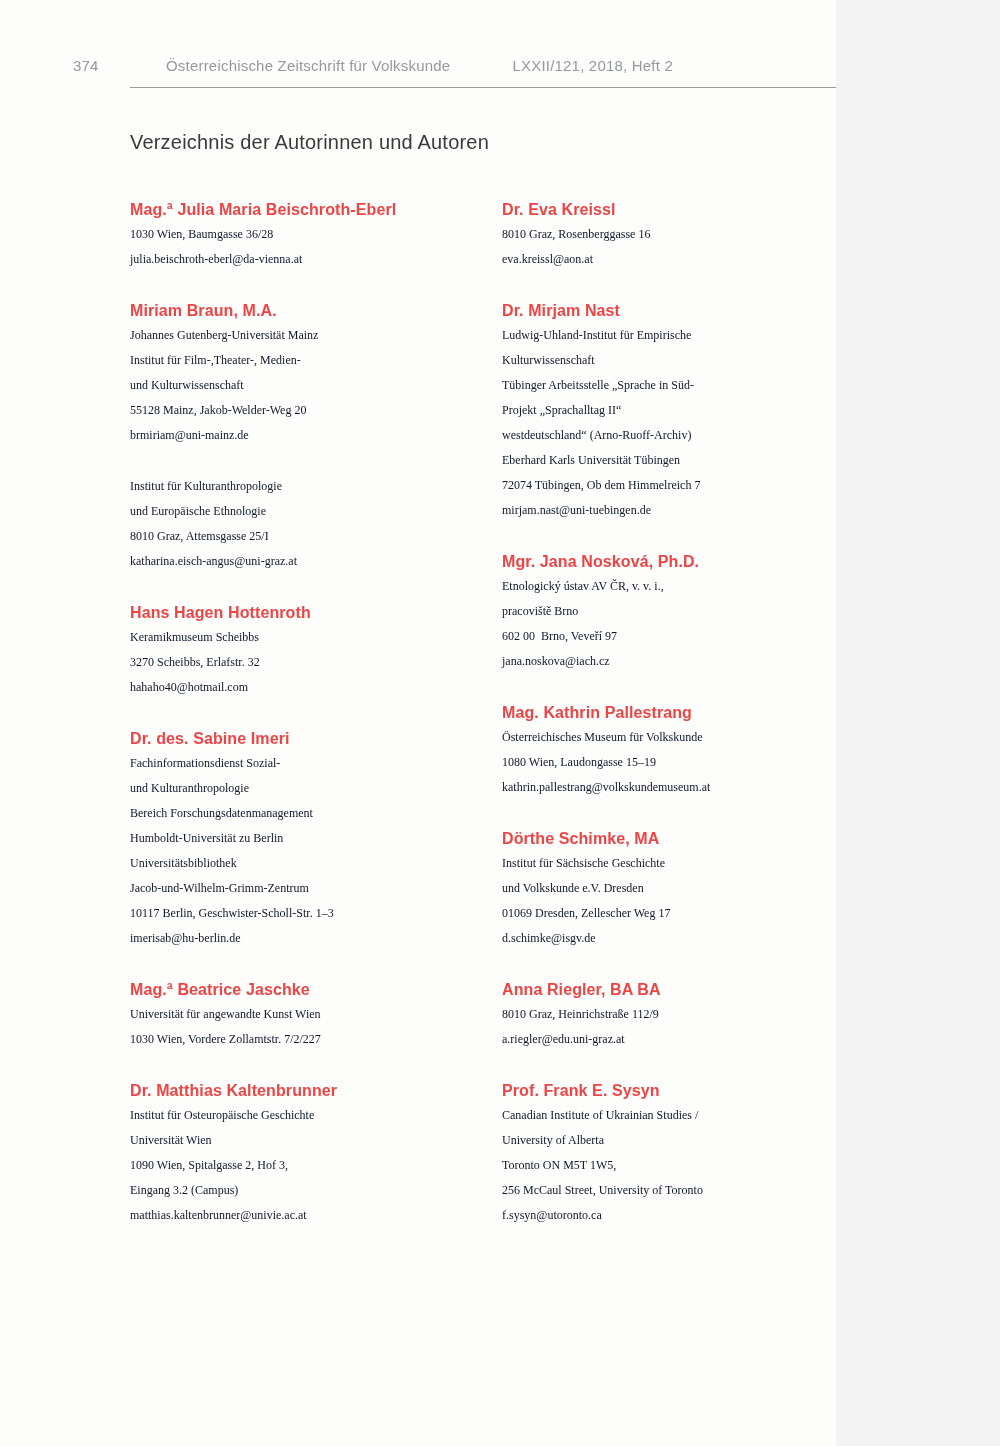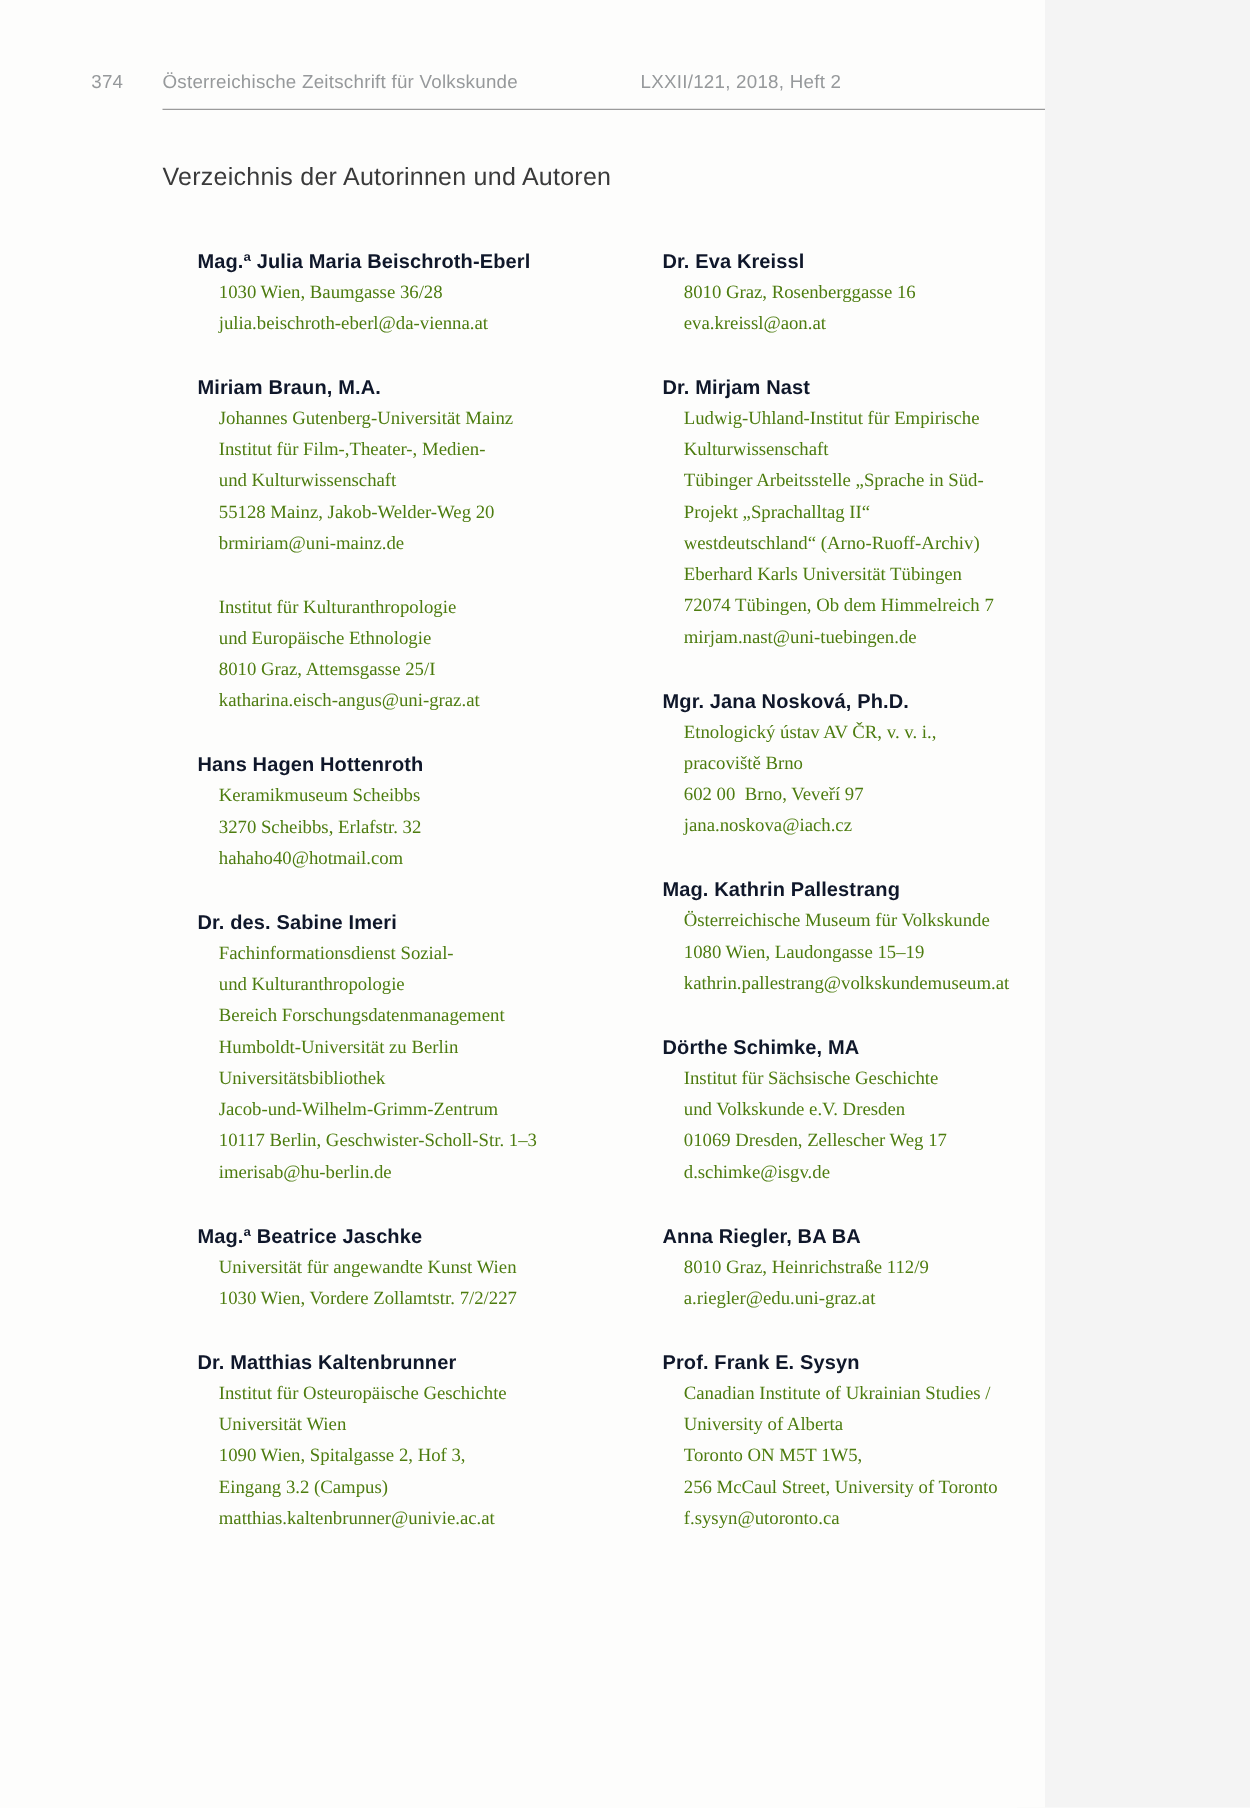--- a/index.html
+++ b/index.html
@@ -24,7 +24,7 @@
     letter-spacing: 0.2px;
   }
   .running-header .page-num { width: 57px; flex: none; }
-  .running-header .journal  { flex: 1; }
+  .running-header .journal  { flex: 1; margin-left: 36px; }
   .running-header .issue    { flex: none; text-align: right; margin-left: 28px; }
   .header-rule {
     position: absolute;

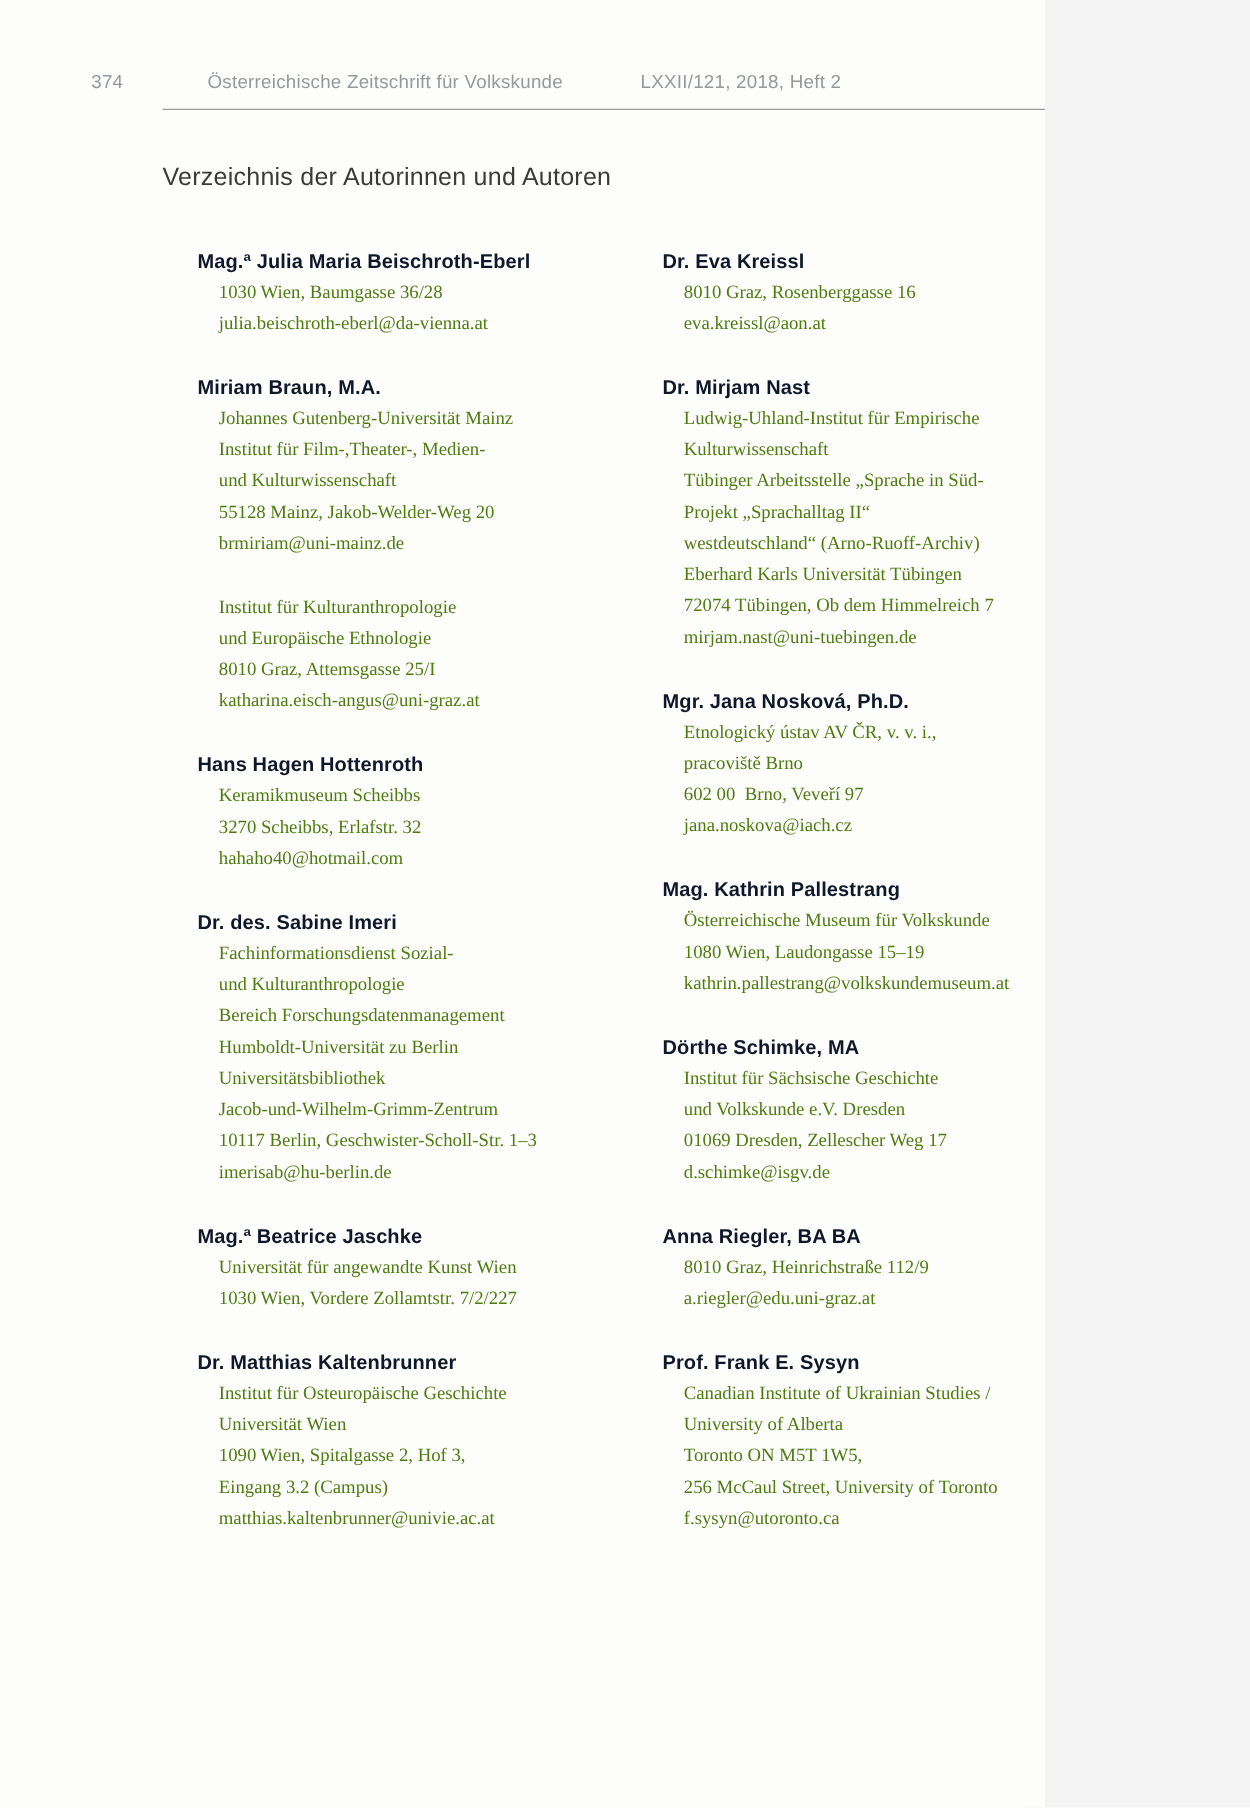--- a/index.html
+++ b/index.html
@@ -55,11 +55,10 @@
     font-family: "Liberation Sans", sans-serif;
     font-size: 16px;
     font-weight: 600;
-    color: #0f172a;
+    color: #ef4444;
     line-height: 25px;
     letter-spacing: 0.1px;
     white-space: pre-wrap;
-    margin-left: 28px;
   }
   .entry .line {
     font-family: "Liberation Serif", "DejaVu Serif", serif;

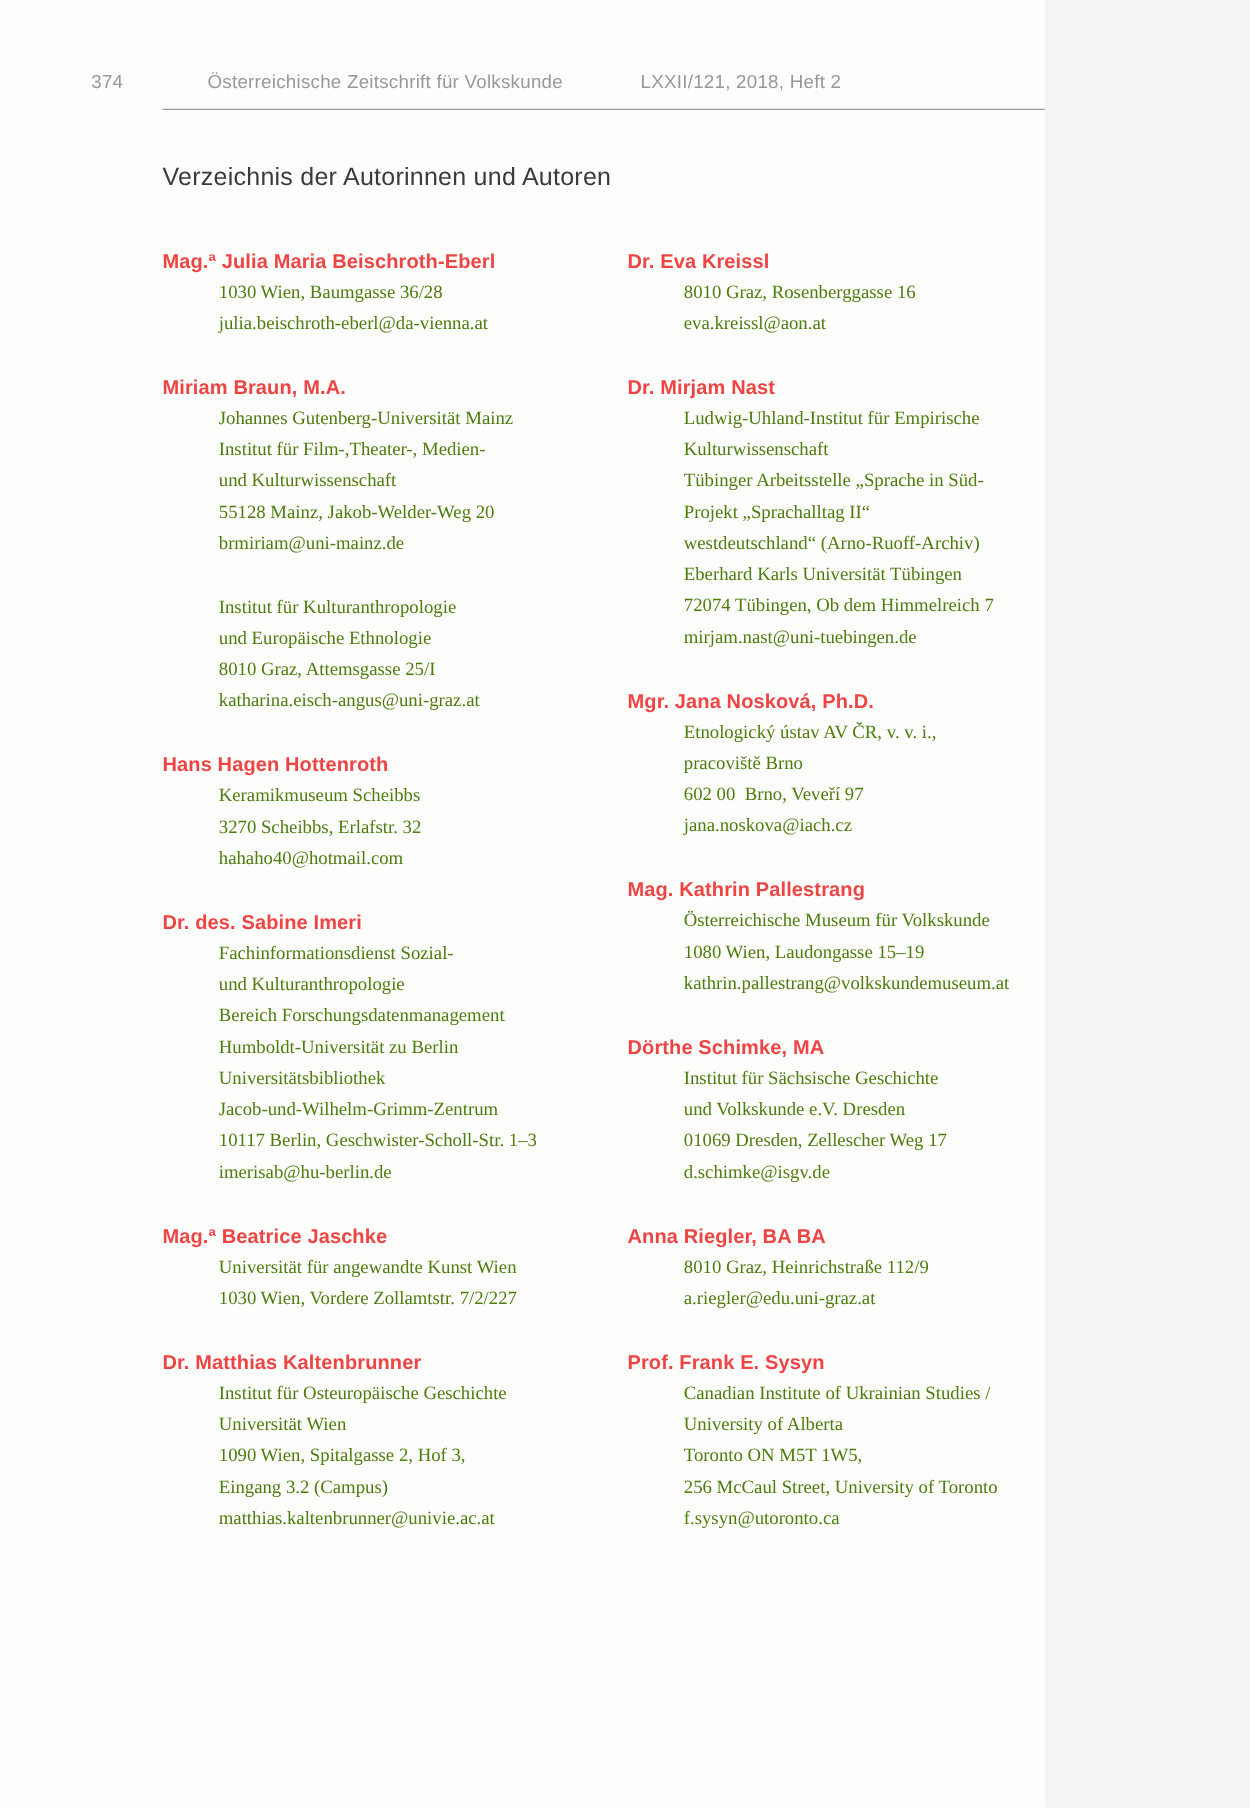--- a/index.html
+++ b/index.html
@@ -62,11 +62,10 @@
   }
   .entry .line {
     font-family: "Liberation Serif", "DejaVu Serif", serif;
-    font-size: 15px;
-    color: #4d7c0f;
+    font-size: 12px;
+    color: #0f172a;
     line-height: 25px;
     white-space: pre-wrap;
-    margin-left: 45px;
   }
 </style>
 </head>

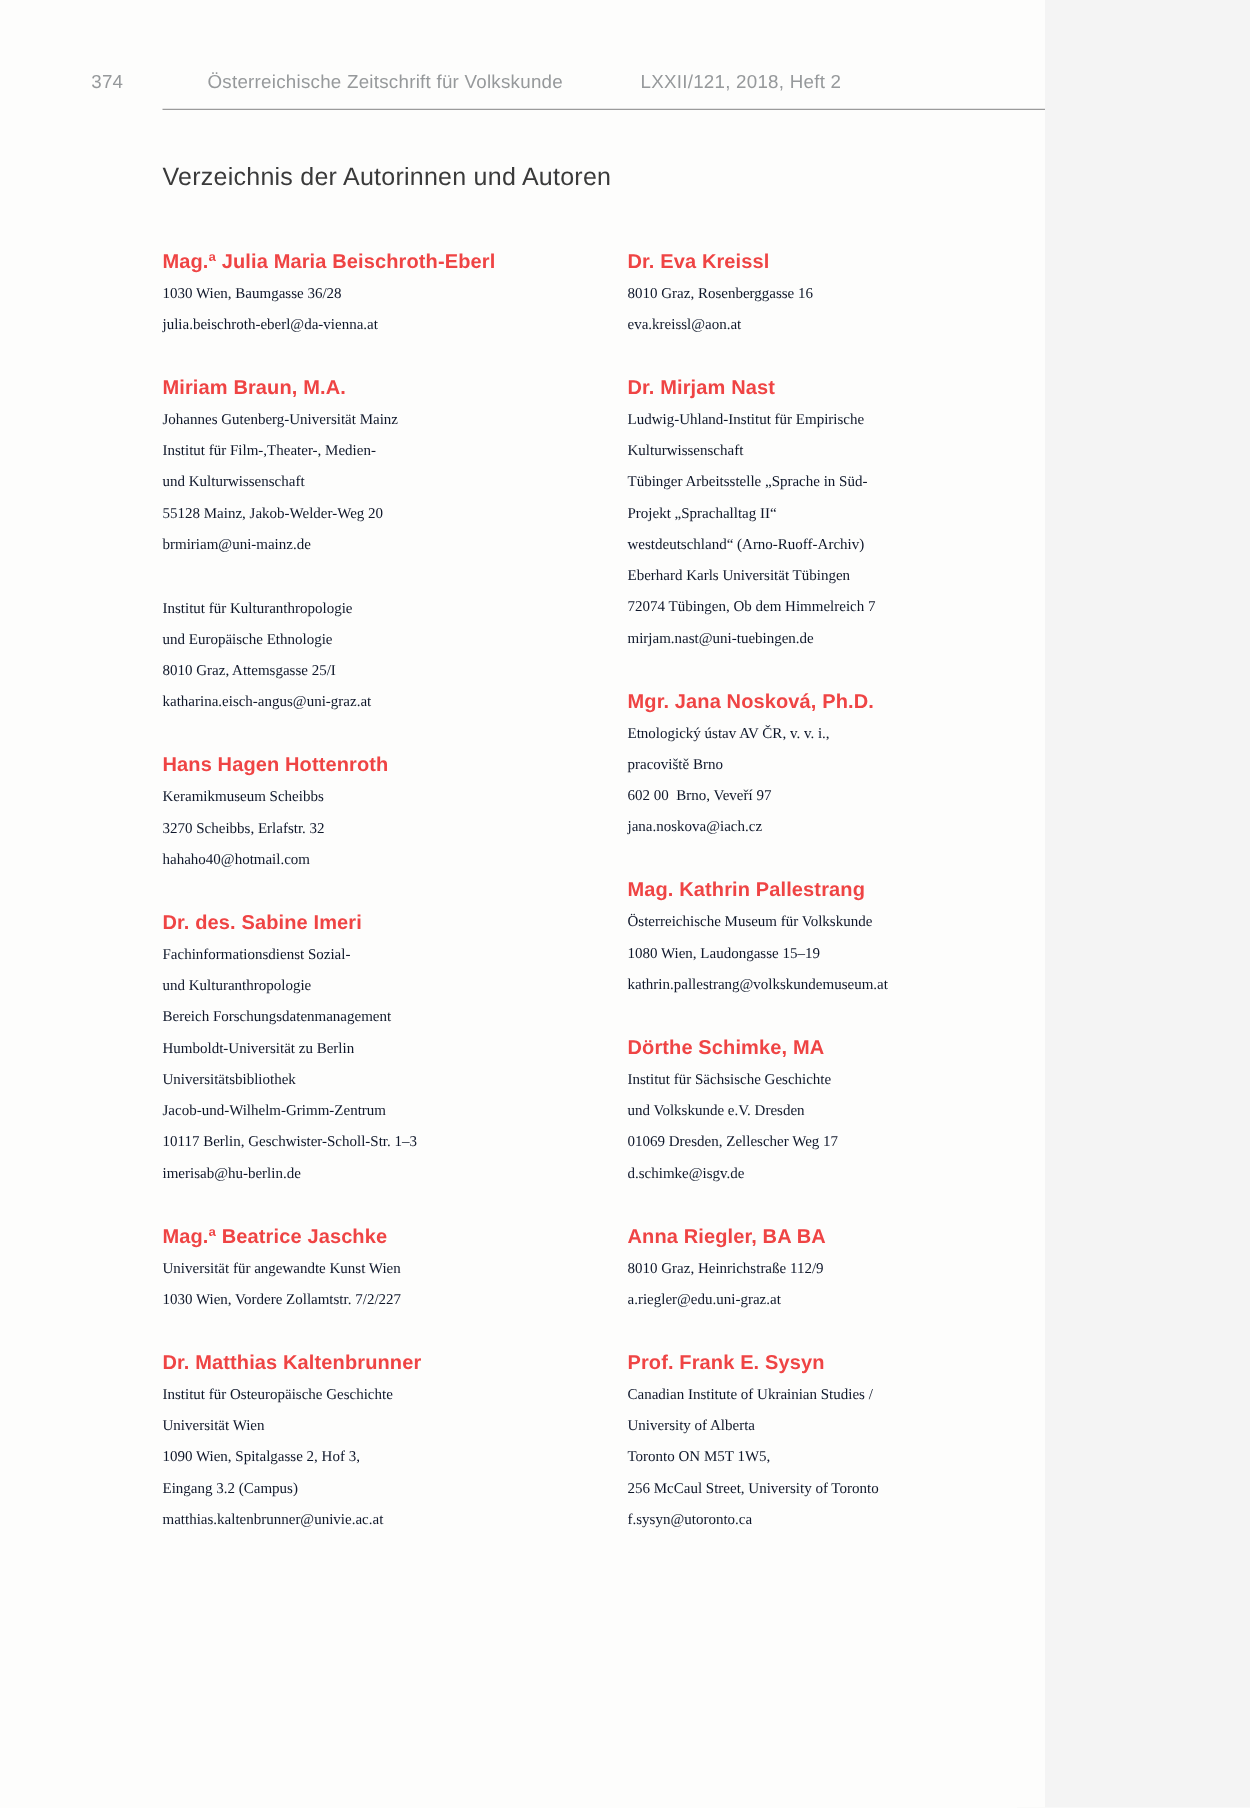--- a/index.html
+++ b/index.html
@@ -161,7 +161,7 @@
         </div>
         <div class="entry">
           <div class="name">Mag. Kathrin Pallestrang</div>
-          <div class="line">Österreichische Museum für Volkskunde</div>
+          <div class="line">Österreichisches Museum für Volkskunde</div>
           <div class="line">1080 Wien, Laudongasse 15–19</div>
           <div class="line">kathrin.pallestrang@volkskundemuseum.at</div>
         </div>

